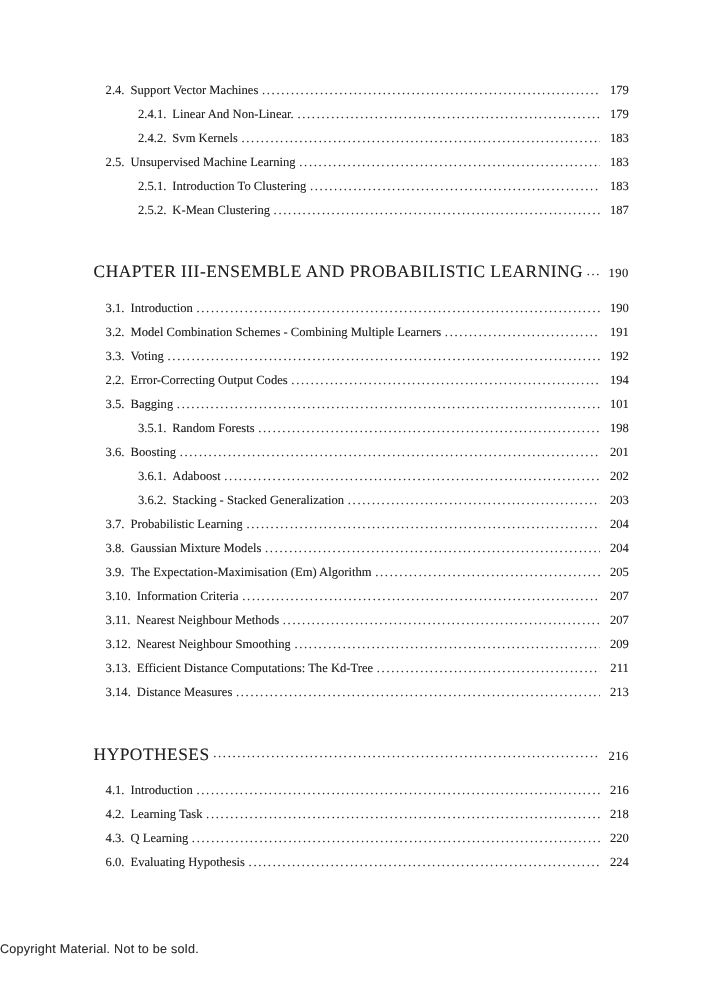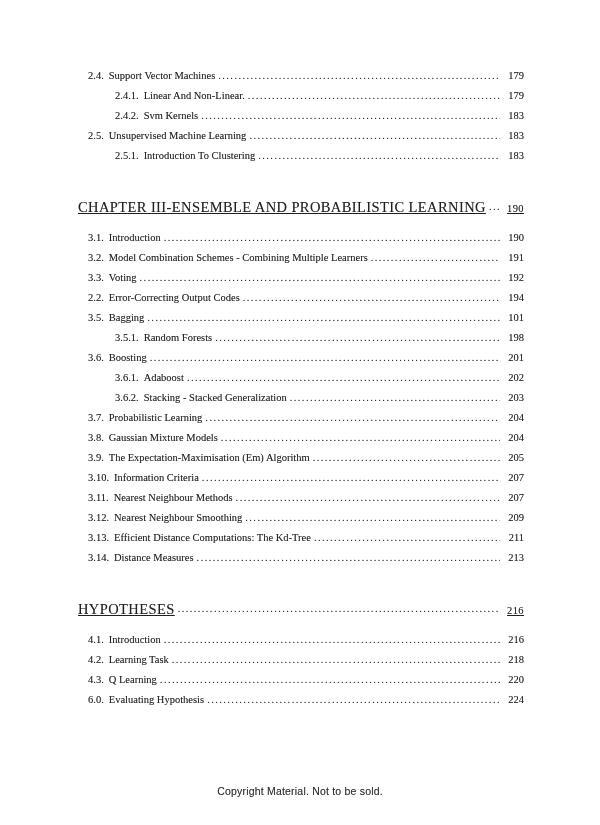--- a/index.html
+++ b/index.html
@@ -109,6 +109,12 @@
         <span class="leader"></span>
         <span class="page-num">183</span>
       </div>
+      <div class="row lvl2">
+        <span class="num">2.5.2.</span>
+        <span class="title">K-Mean Clustering</span>
+        <span class="leader"></span>
+        <span class="page-num">187</span>
+      </div>
       <div class="chapter">
         <div class="ch-line ch-last">
           <span class="ch-text">CHAPTER III-ENSEMBLE AND PROBABILISTIC LEARNING</span>

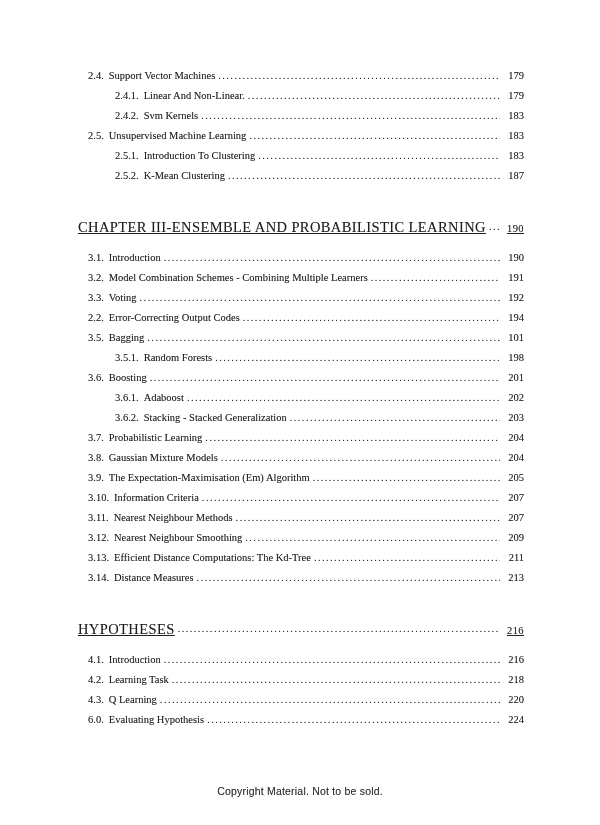--- a/index.html
+++ b/index.html
@@ -59,7 +59,7 @@
     font-size: 14.5px;
     letter-spacing: 0.4px;
   }
-  .ch-line { line-height: 22px; text-decoration: underline; }
+  .ch-line { line-height: 22px; }
   .ch-last { display: flex; align-items: baseline; white-space: nowrap; }
   .ch-last .ch-text { flex: 0 1 auto; }
   .footer {

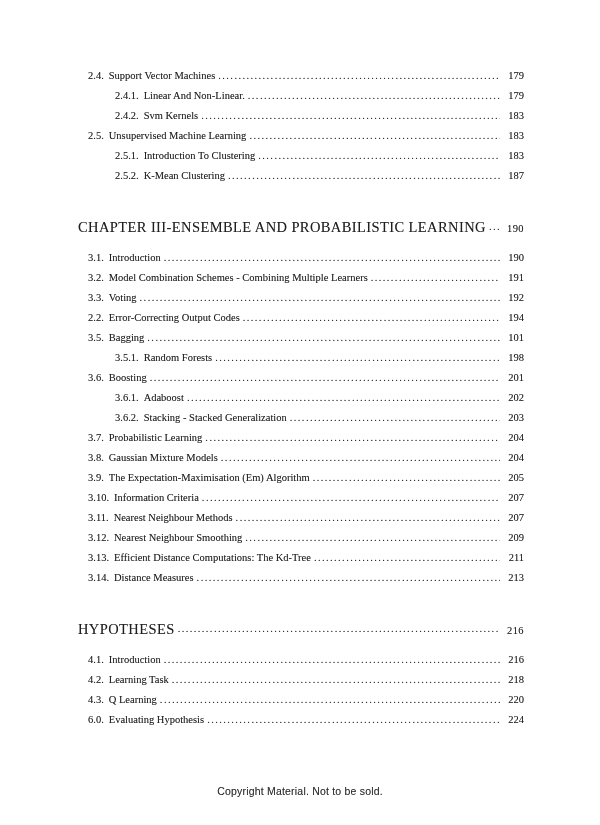--- a/index.html
+++ b/index.html
@@ -67,7 +67,7 @@
     left: 0;
     top: 785px;
     width: 100%;
-    text-align: center;
+    text-align: left;
     font-family: "Liberation Sans", "DejaVu Sans", sans-serif;
     font-size: 10.5px;
     color: #303030;

